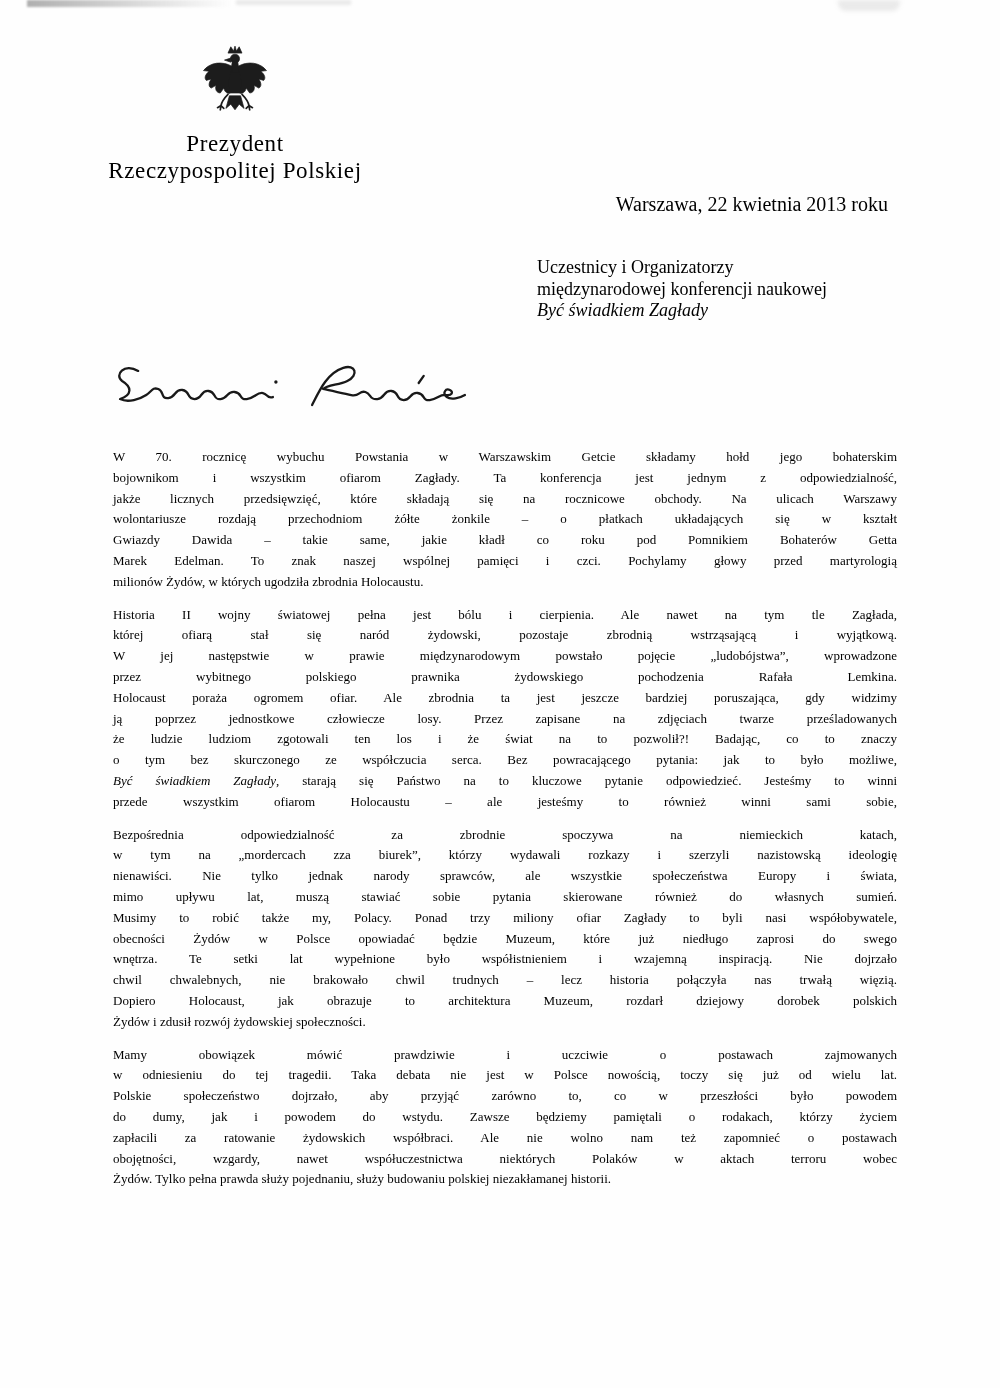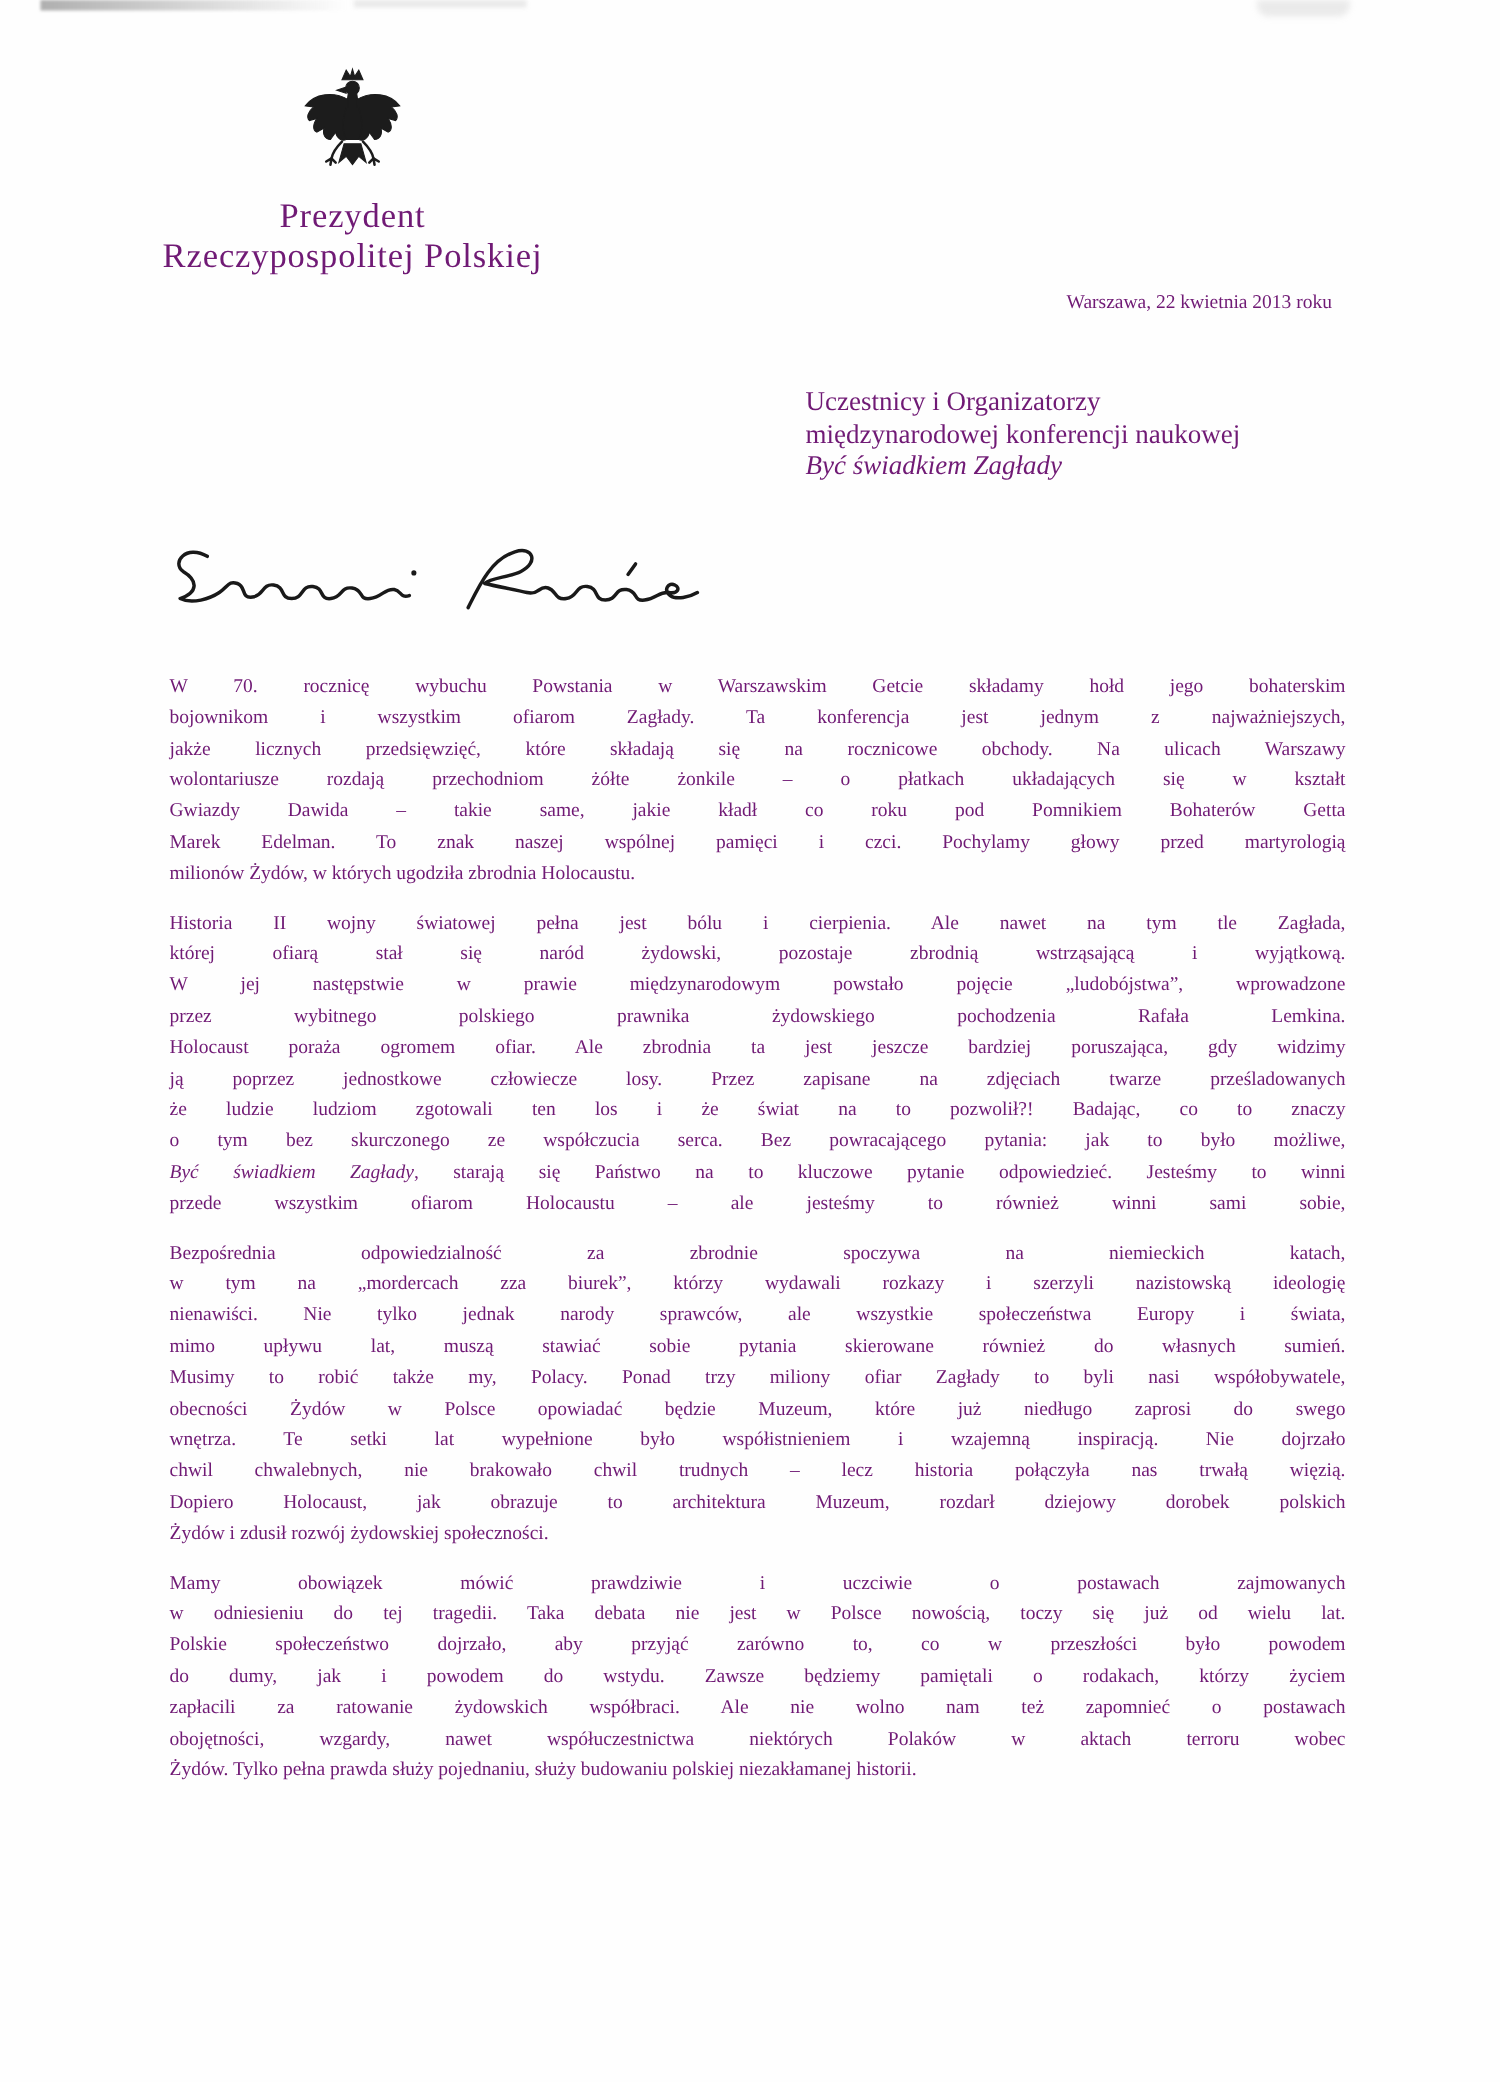--- a/index.html
+++ b/index.html
@@ -5,7 +5,7 @@
   html,body { margin:0; padding:0; background:#e8e8e8; }
   .page {
     position:relative; width:1000px; height:1388px; margin:0 auto;
-    background:#fefefe; color:#701a75; overflow:hidden;
+    background:#fefefe; color:#000000; overflow:hidden;
     font-family:"Liberation Serif", serif;
   }
   

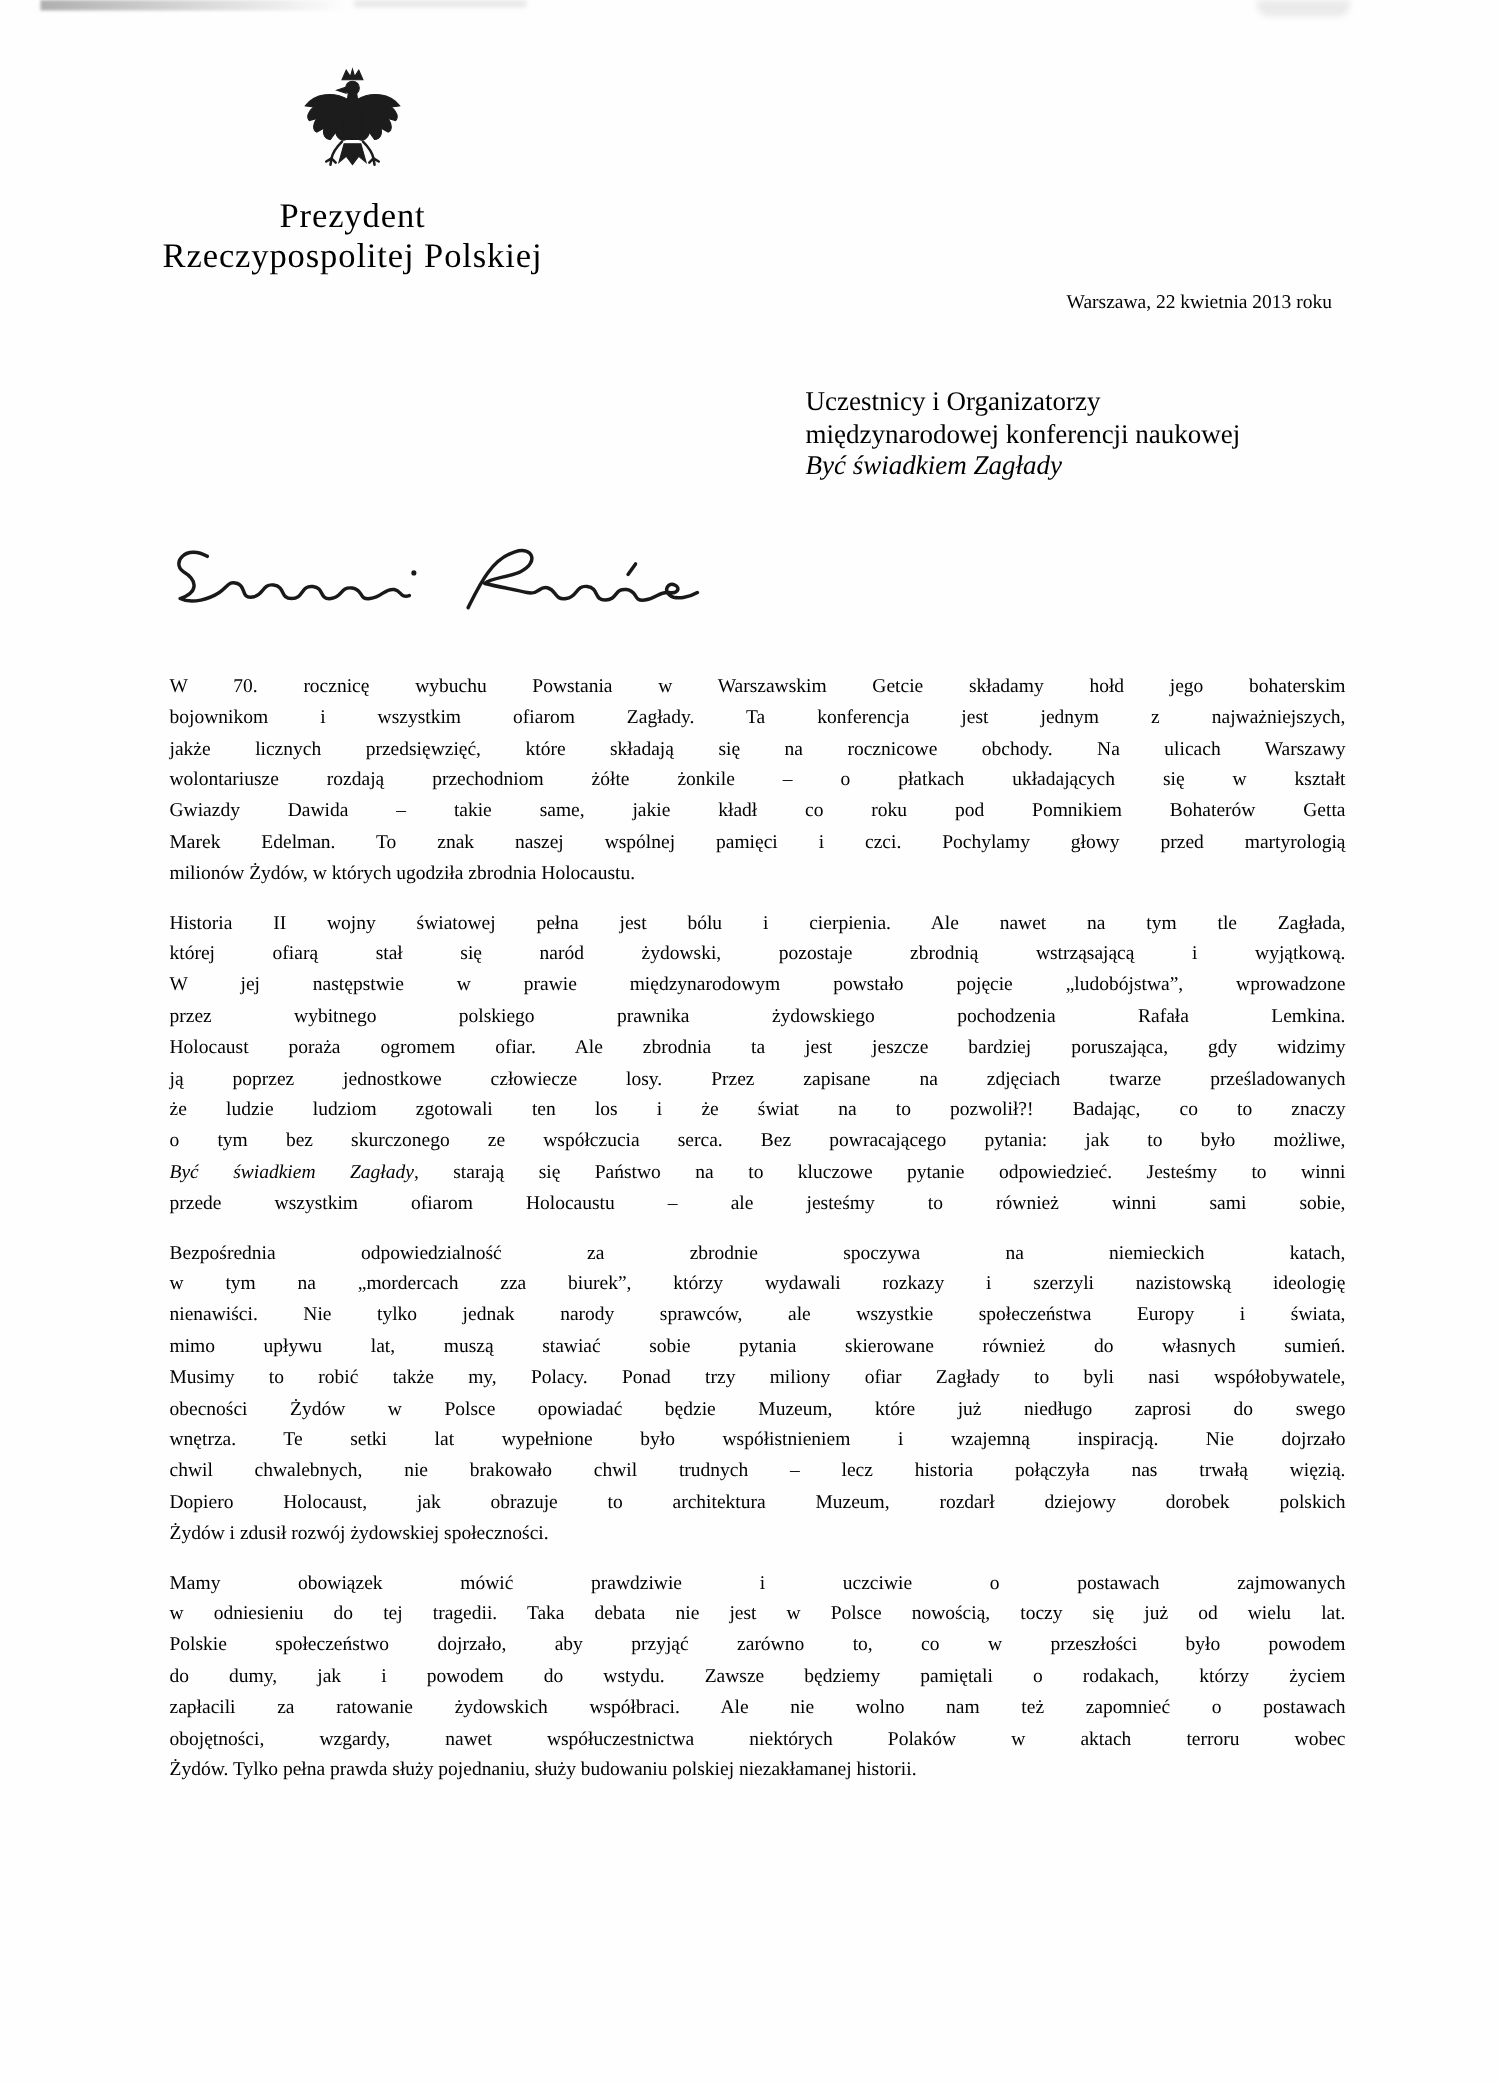--- a/index.html
+++ b/index.html
@@ -22,7 +22,7 @@
   .lh-title { font-size:23px; letter-spacing:.6px; line-height:27px; }
   .lh-title.first { margin-top:6px; }
 
-  .dateline { position:absolute; top:193px; right:112px; font-size:13px; }
+  .dateline { position:absolute; top:193px; right:112px; font-size:20px; }
 
   .addressee { position:absolute; left:537px; top:257px; font-size:18px; line-height:21.5px; }
   .it { font-style:italic; }

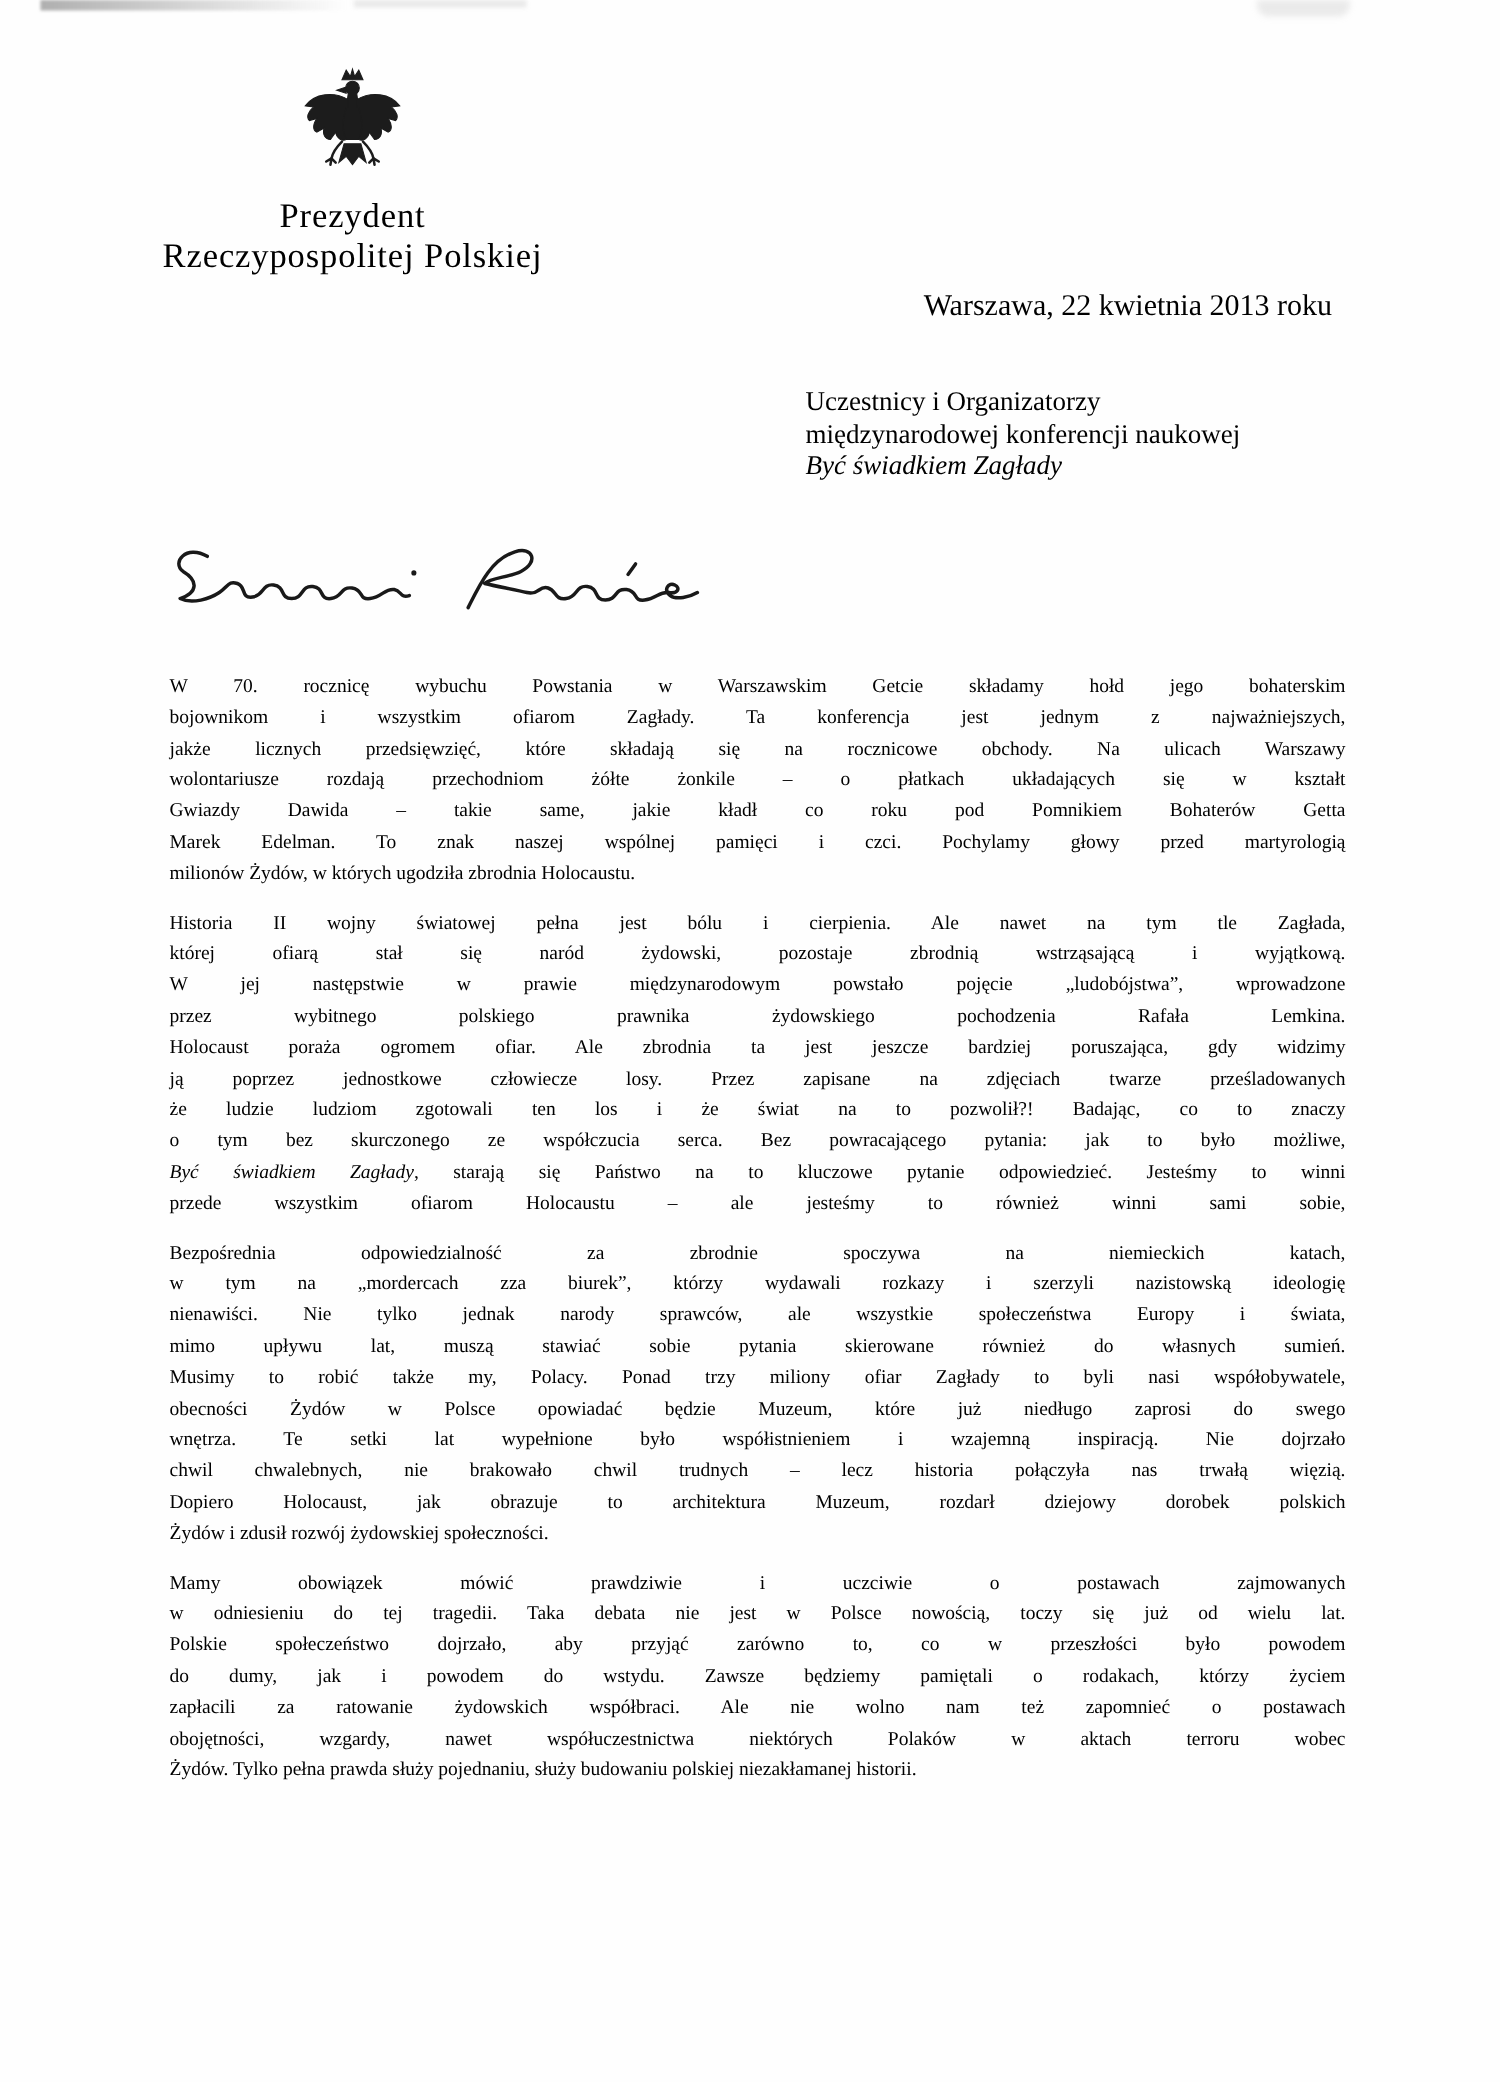--- a/index.html
+++ b/index.html
@@ -100,7 +100,7 @@
   <main class="body">
       <div class="para">
         <div class="line"><span>W 70. rocznicę wybuchu Powstania w Warszawskim Getcie składamy hołd jego bohaterskim</span></div>
-        <div class="line"><span>bojownikom i wszystkim ofiarom Zagłady. Ta konferencja jest jednym z najważniejszych,</span></div>
+        <div class="line"><span>bojownikom i wszystkim ofiarom Zagłady. Ta konferencja jest jednym z odpowiedzialność,</span></div>
         <div class="line"><span>jakże licznych przedsięwzięć, które składają się na rocznicowe obchody. Na ulicach Warszawy</span></div>
         <div class="line"><span>wolontariusze rozdają przechodniom żółte żonkile – o płatkach układających się w kształt</span></div>
         <div class="line"><span>Gwiazdy Dawida – takie same, jakie kładł co roku pod Pomnikiem Bohaterów Getta</span></div>

